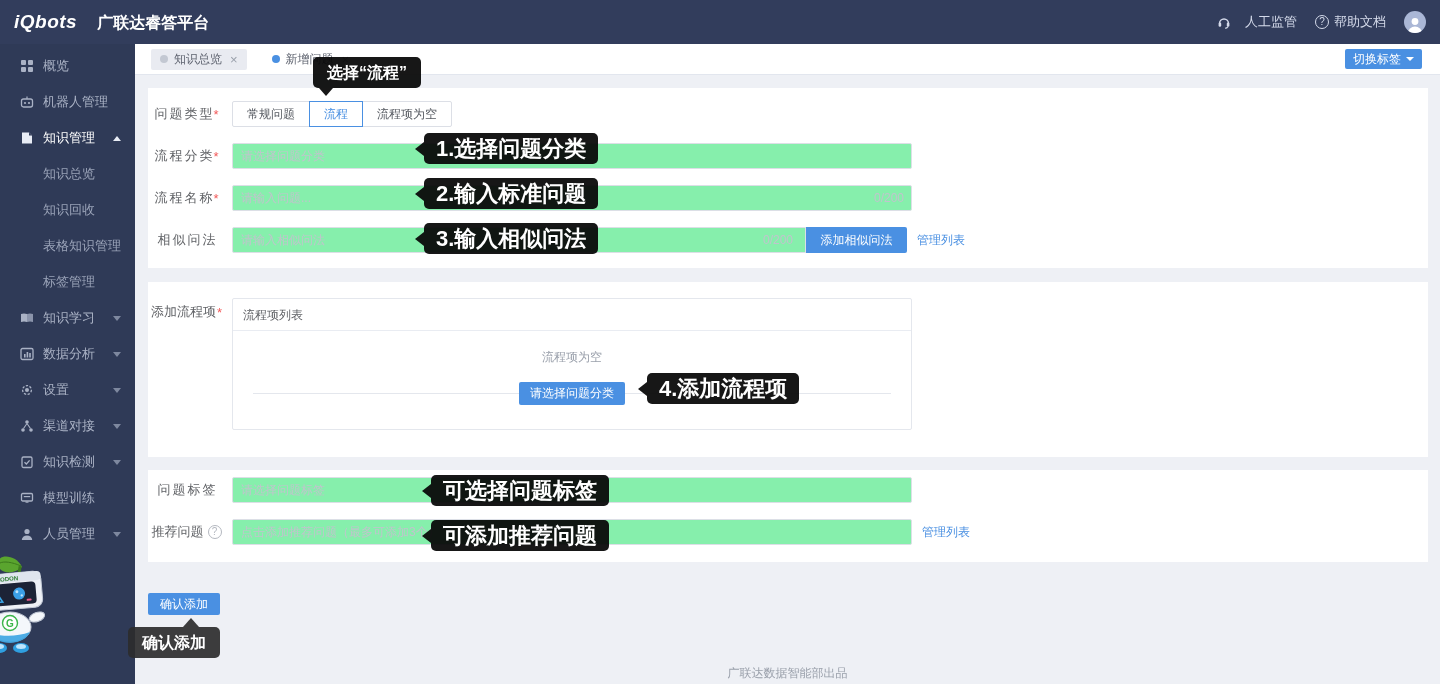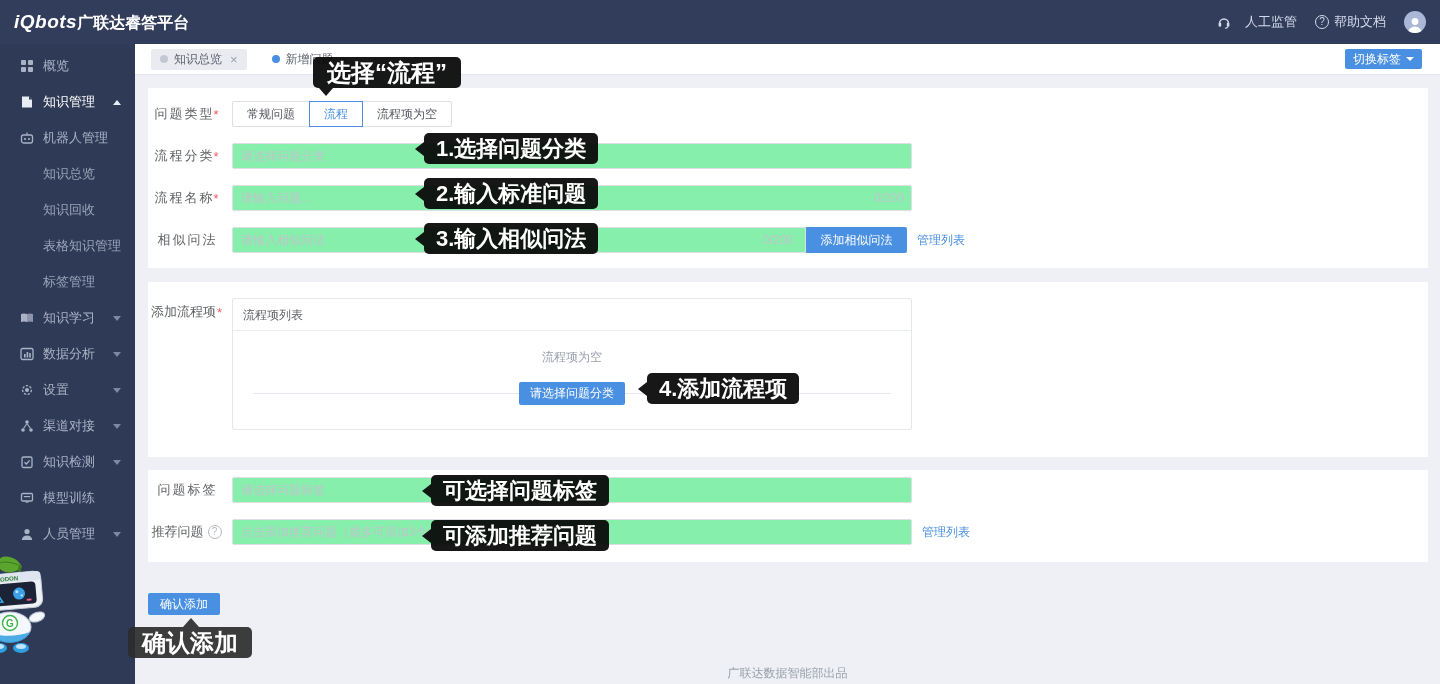--- a/index.html
+++ b/index.html
@@ -11,7 +11,7 @@
   
   .header { position:absolute; left:0; top:0; width:1440px; height:44px;
     background:#323d5c; display:flex; align-items:center; z-index:6; }
-  .logo-wrap { margin-left:14px; display:flex; align-items:baseline; gap:0; }
+  .logo-wrap { margin-left:14px; display:flex; align-items:baseline; gap:20px; }
   .logo-iqbots { color:#fff; font-size:19px; font-weight:bold; font-style:italic; letter-spacing:.5px; }
   .logo-platform { color:#fff; font-size:16px; font-weight:bold; }
   .header-right { margin-left:auto; margin-right:14px; display:flex; align-items:center; gap:18px; color:#d4daea; font-size:13px; }

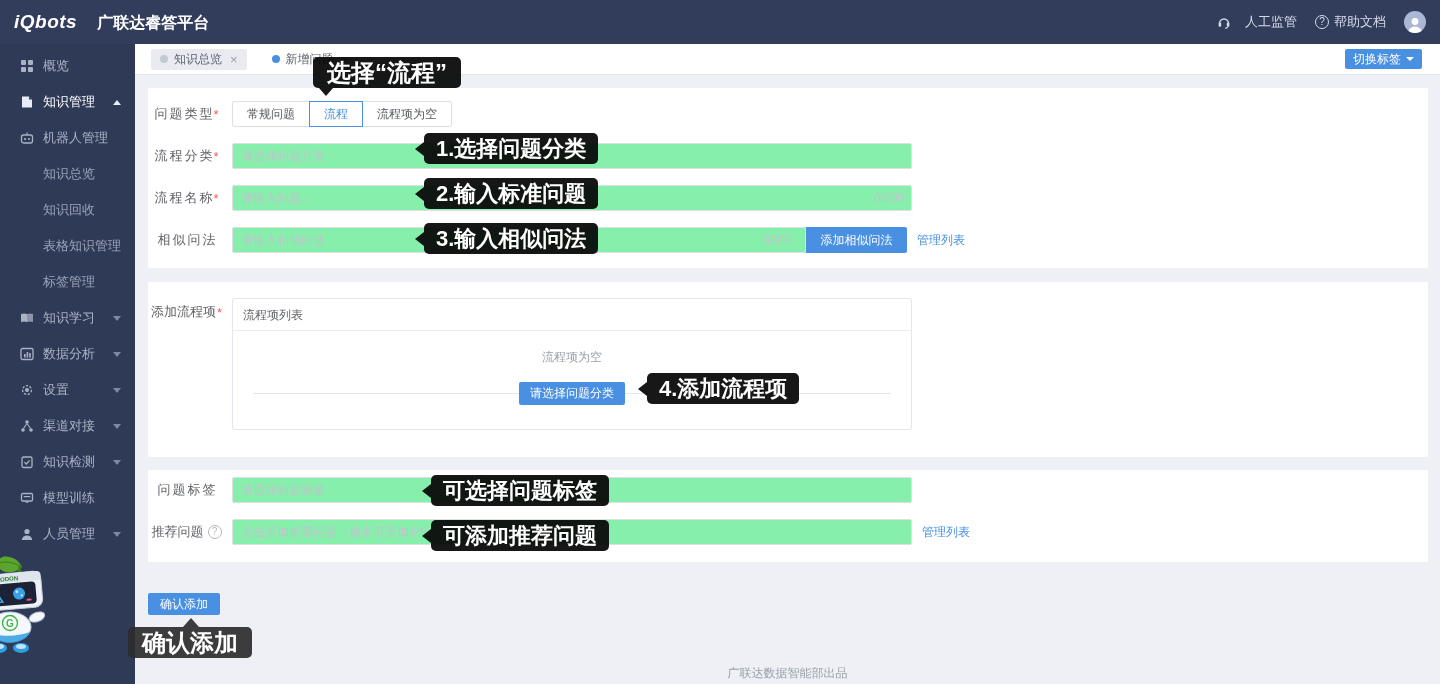--- a/index.html
+++ b/index.html
@@ -80,7 +80,7 @@
   .callout { position:absolute; background:rgba(8,8,8,.94); color:#fff; font-weight:bold; font-size:22px; line-height:23px; padding:4px 12px; border-radius:5px; white-space:nowrap; z-index:20; }
   .callout .arr-left { position:absolute; left:-9px; top:50%; margin-top:-7px; width:0; height:0; border-top:7px solid transparent; border-bottom:7px solid transparent; border-right:9px solid rgba(8,8,8,.94); }
   .callout .arr-down { position:absolute; left:6px; bottom:-8px; width:0; height:0; border-left:7px solid transparent; border-right:7px solid transparent; border-top:8px solid rgba(8,8,8,.94); }
-  .callout.big { font-size:24px; padding:4px 14px; }
+  .callout.big { font-size:16px; padding:4px 14px; }
   .callout.confirm { background:rgba(45,45,45,.92); }
   .callout.confirm .arr-up { position:absolute; left:55px; top:-9px; width:0; height:0; border-left:8px solid transparent; border-right:8px solid transparent; border-bottom:9px solid rgba(45,45,45,.92); }
   

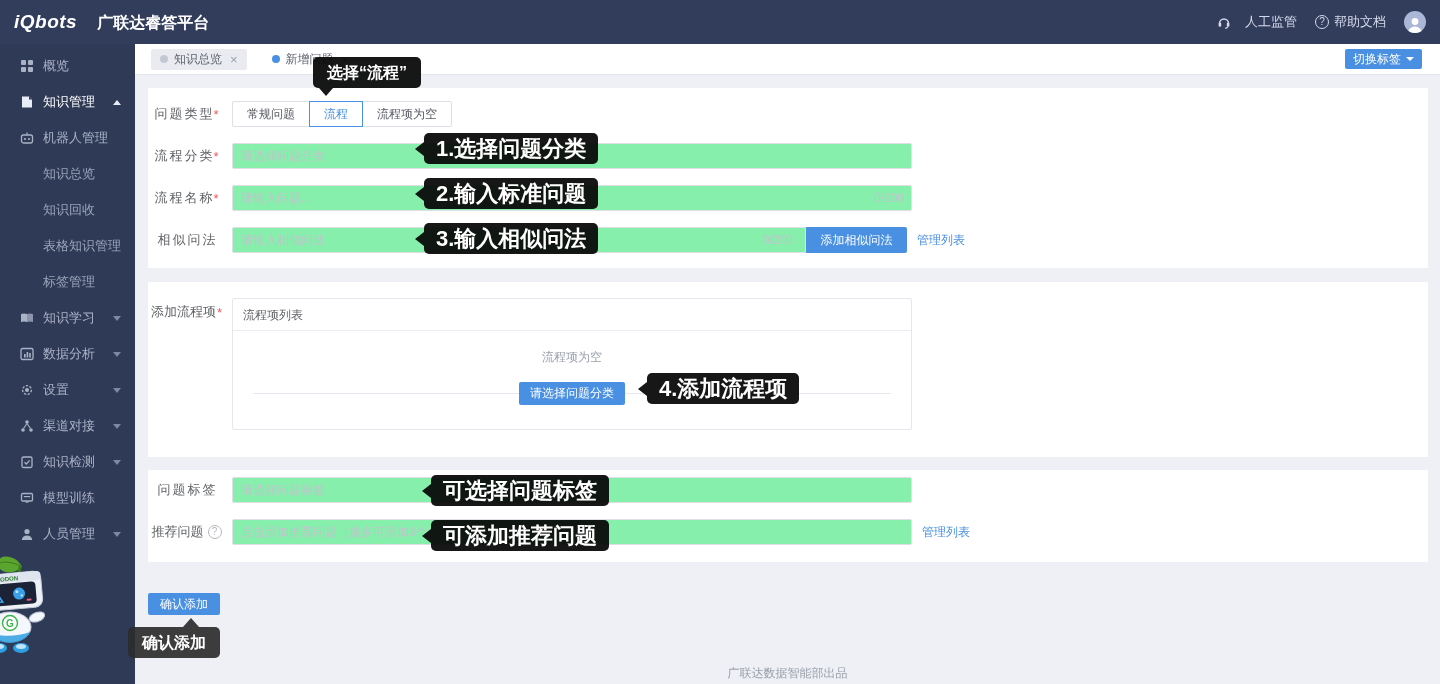--- a/index.html
+++ b/index.html
@@ -141,16 +141,6 @@
       </span>
     <span class="slabel">概览</span>
   </div>
-  <div class="side-item active">
-    <span class="sicon">
-        <svg viewBox="0 0 14 14">
-          <path d="M2 1.5 h7 l3 3 v8 h-10 z" fill="#e8ecf5"></path>
-          <path d="M9 1.5 v3 h3" fill="#2f3a57"></path>
-        </svg>
-      </span>
-    <span class="slabel">知识管理</span>
-    <span class="caret up"></span>
-  </div>
   <div class="side-item">
     <span class="sicon">
         <svg viewBox="0 0 14 14">
@@ -161,6 +151,16 @@
         </svg>
       </span>
     <span class="slabel">机器人管理</span>
+  </div>
+  <div class="side-item active">
+    <span class="sicon">
+        <svg viewBox="0 0 14 14">
+          <path d="M2 1.5 h7 l3 3 v8 h-10 z" fill="#e8ecf5"></path>
+          <path d="M9 1.5 v3 h3" fill="#2f3a57"></path>
+        </svg>
+      </span>
+    <span class="slabel">知识管理</span>
+    <span class="caret up"></span>
   </div>
   <div class="side-sub">
     <span>知识总览</span>

